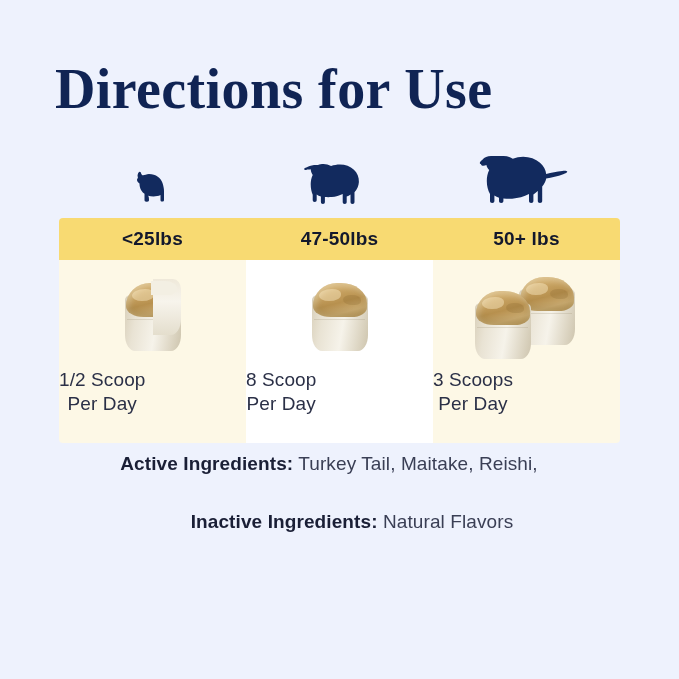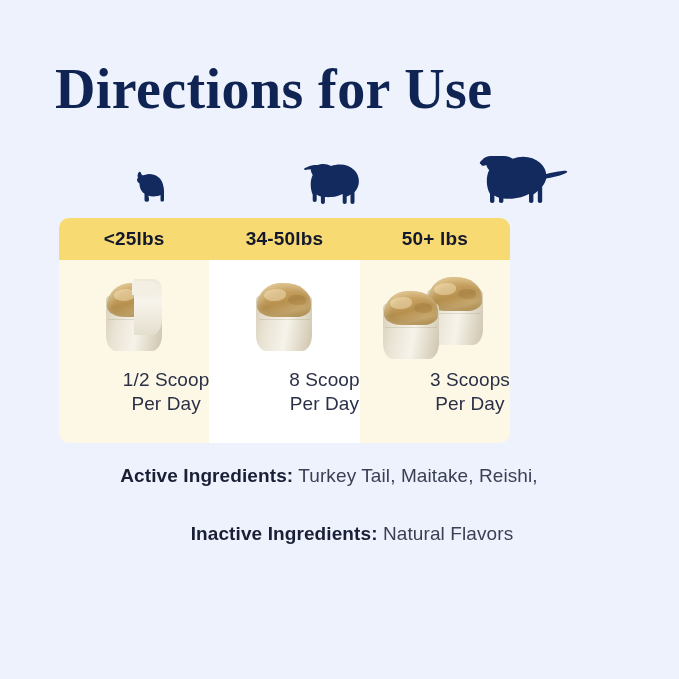--- a/index.html
+++ b/index.html
@@ -60,9 +60,9 @@
     position: absolute;
     left: 59px;
     top: 218px;
-    width: 451px;
+    width: 561px;
     height: 225px;
-    border-radius: 10px;
+    border-radius: 4px;
     background: #fdf8e6;
     overflow: hidden;
   }

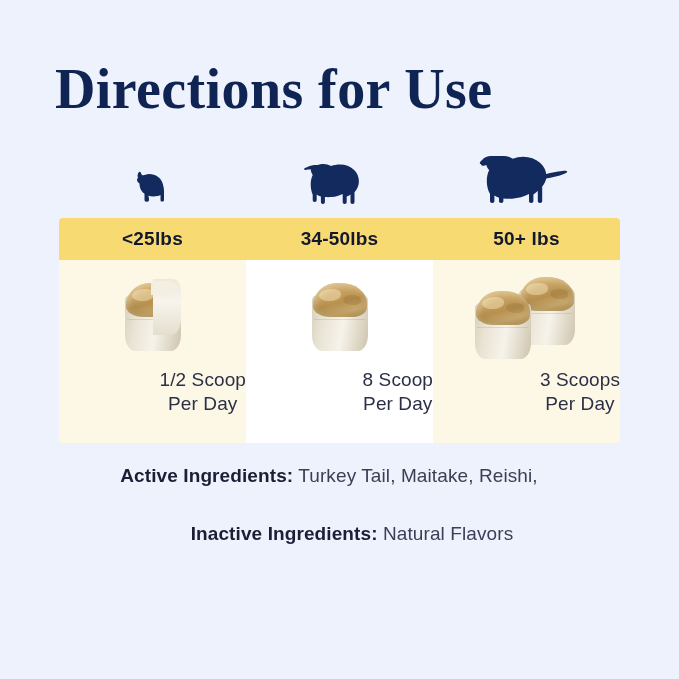--- a/index.html
+++ b/index.html
@@ -260,7 +260,7 @@
 
     <div class="card-header">
       <div class="hcell">&lt;25lbs</div>
-      <div class="hcell">34-50lbs</div>
+      <div class="hcell">47-50lbs</div>
       <div class="hcell">50+ lbs</div>
     </div>
 

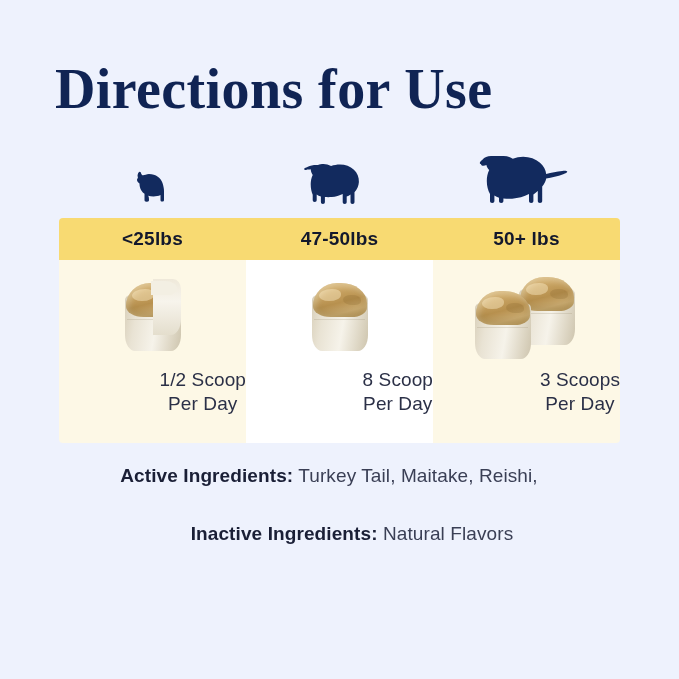--- a/index.html
+++ b/index.html
@@ -90,7 +90,7 @@
     position: relative;
     display: flex;
     flex-direction: column;
-    align-items: flex-end;
+    align-items: flex-start;
   }
   .col.highlight { background: #ffffff; }
 

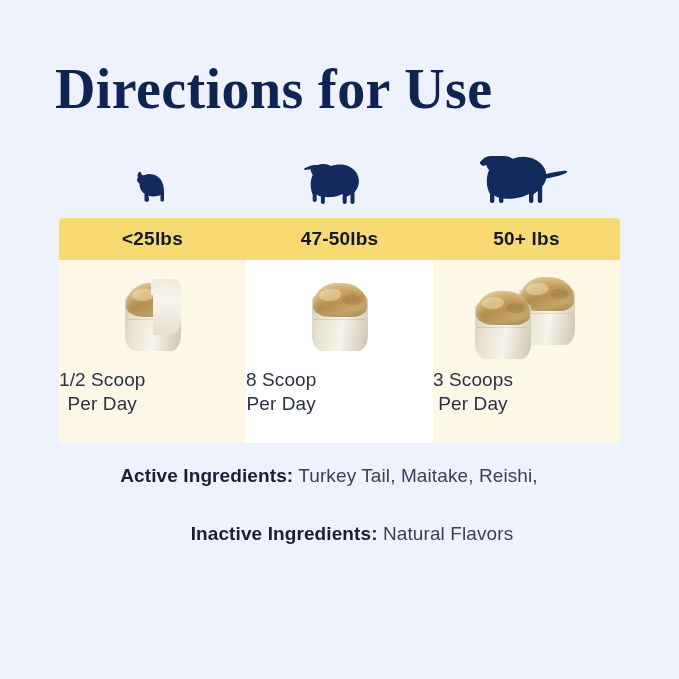--- a/index.html
+++ b/index.html
@@ -198,7 +198,7 @@
   .ingredients {
     position: absolute;
     left: 0;
-    top: 462px;
+    top: 450px;
     width: 658px;
     text-align: center;
   }

